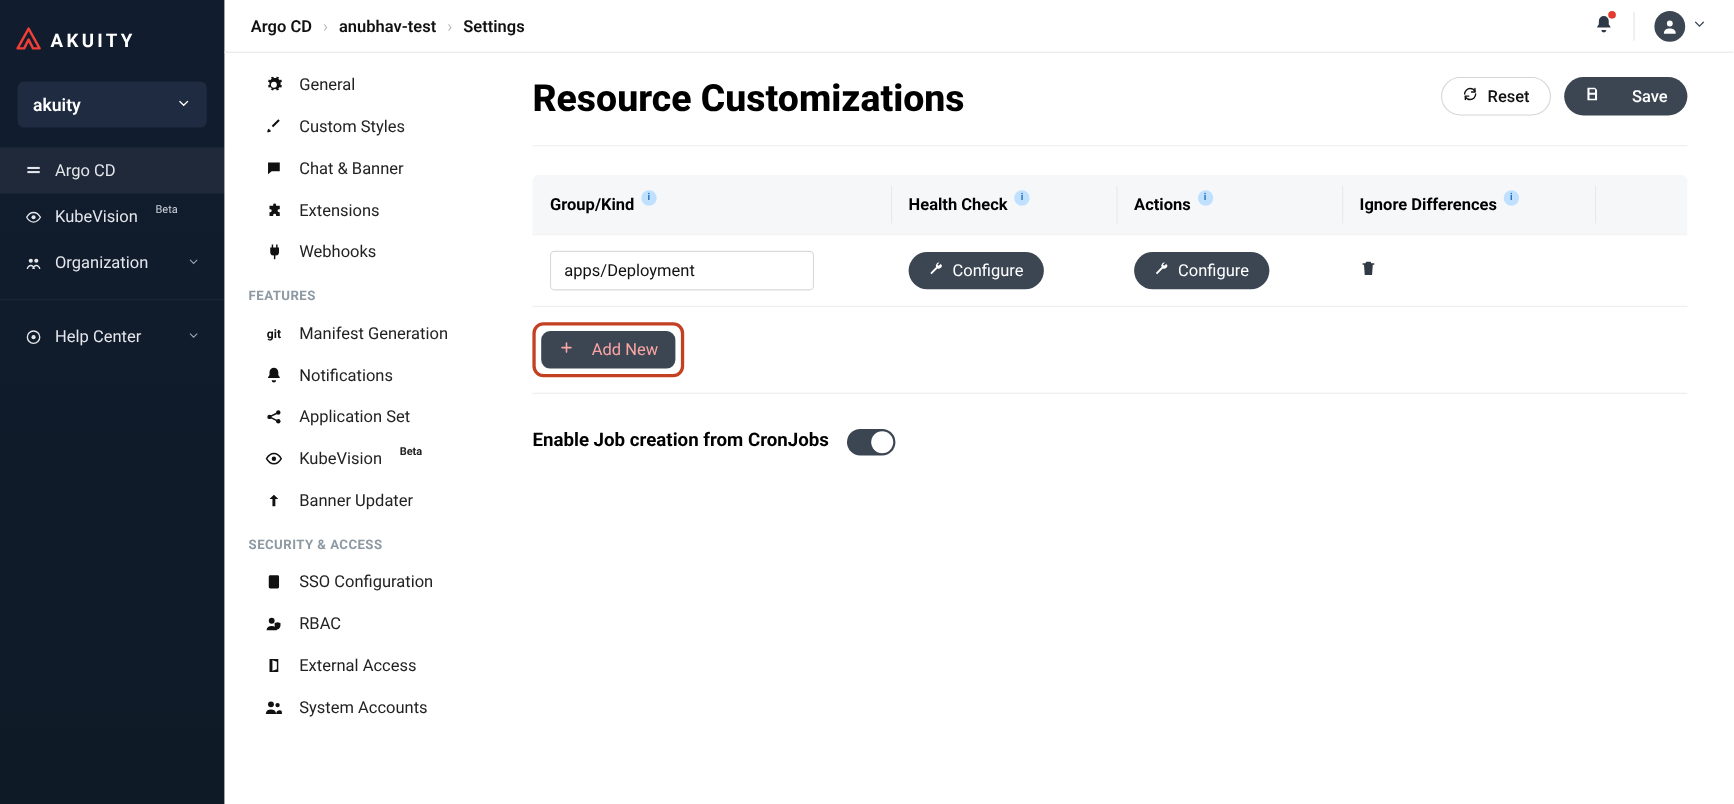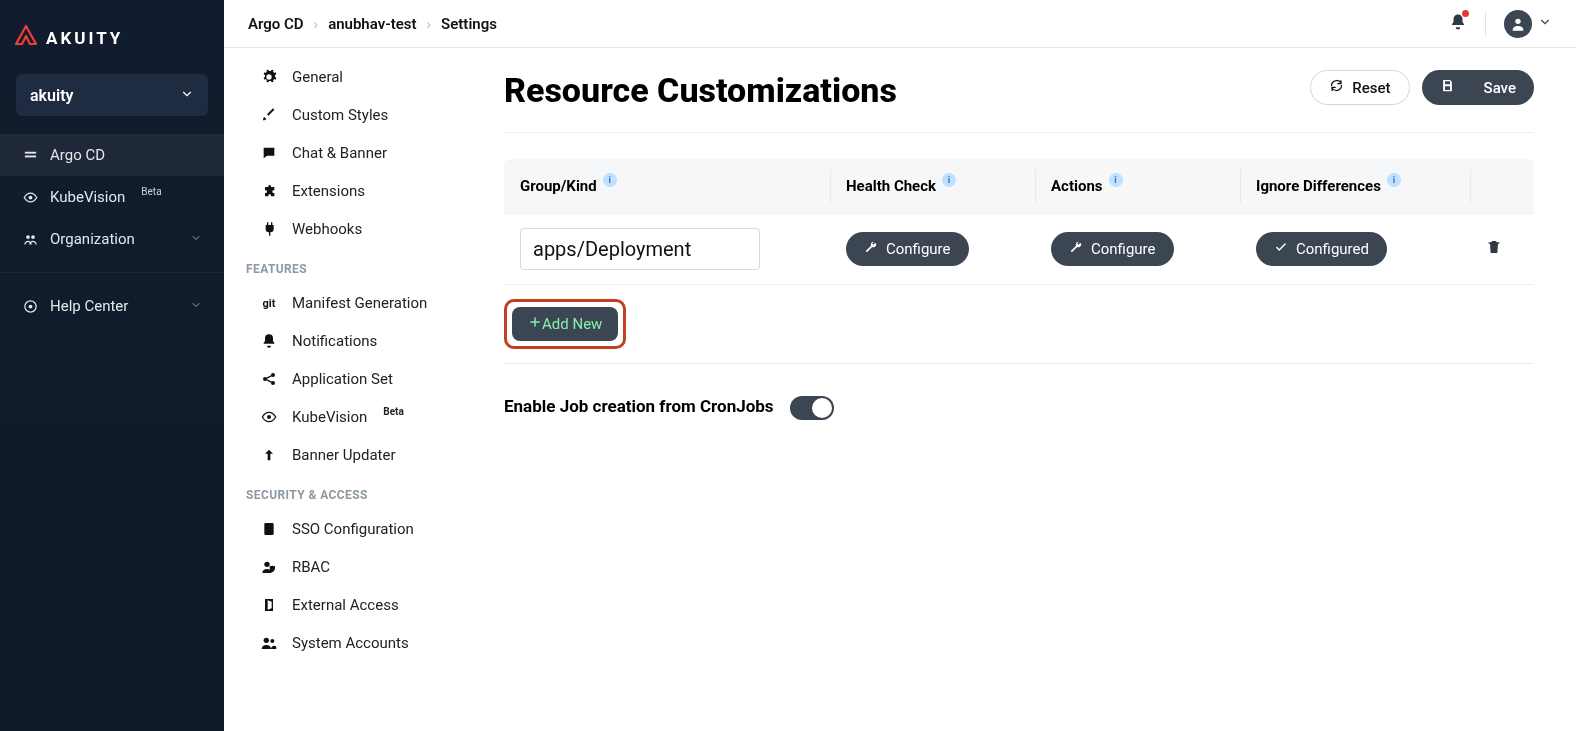--- a/index.html
+++ b/index.html
@@ -5,7 +5,7 @@
     * { margin:0; padding:0; box-sizing:border-box; font-family:-apple-system,BlinkMacSystemFont,"Segoe UI",Roboto,Helvetica,Arial,sans-serif; }
     body { display:flex; height:731px; width:1576px; overflow:hidden; background:#fff; color:#000; }
     
-    .sidebar-dark { width:224px; background:linear-gradient(180deg,#111c2e 0%,#0f1a27 100%); color:#e5e5e5; display:flex; flex-direction:column; }
+    .sidebar-dark { width:204px; background:linear-gradient(180deg,#111c2e 0%,#0f1a27 100%); color:#e5e5e5; display:flex; flex-direction:column; }
     .logo-row { display:flex; align-items:center; gap:8px; padding:24px 14px 22px; }
     .logo-mark { color:#ef3f36; }
     .logo-text { color:#fff; font-weight:700; font-size:17px; letter-spacing:3px; }

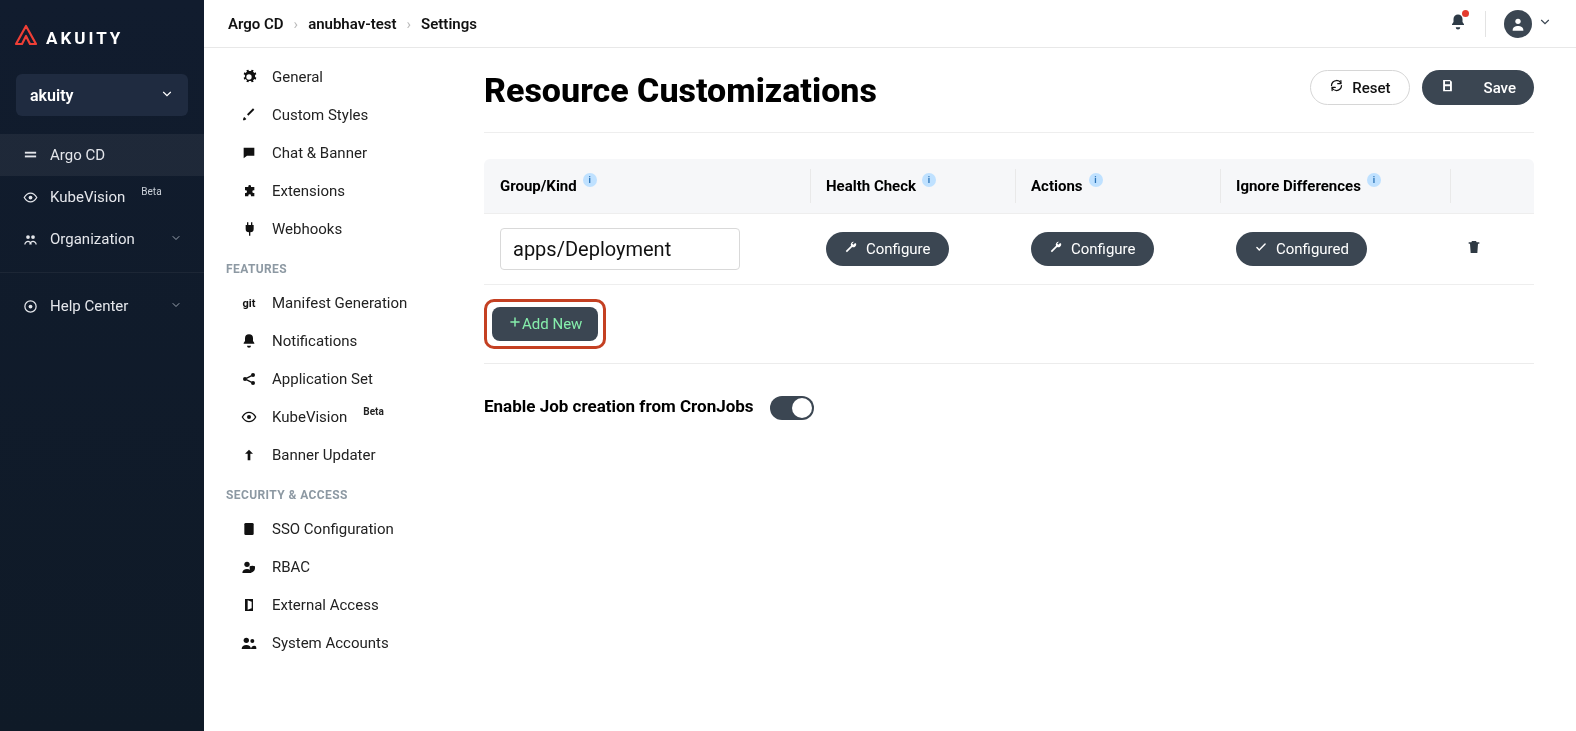--- a/index.html
+++ b/index.html
@@ -52,7 +52,7 @@
     .info { width:14px; height:14px; border-radius:50%; background:#bfe1ff; display:flex; align-items:center; justify-content:center; font-size:9px; color:#2b73b7; position:relative; top:-6px; }
     .trow { display:grid; grid-template-columns: 326px 205px 205px 230px 60px; align-items:center; border-bottom:1px solid #eee; padding:14px 0; }
     .td { padding:0 16px; }
-    .gk-input { width:240px; padding:8px 12px; border:1px solid #d9d9d9; border-radius:4px; font-size:20px; color:#111; }
+    .gk-input { width:240px; padding:8px 12px; border:1px solid #d9d9d9; border-radius:4px; font-size:15px; color:#111; }
     .pill { display:inline-flex; align-items:center; gap:8px; background:#3b4652; color:#fff; border:none; border-radius:20px; padding:8px 18px; font-size:15px; cursor:pointer; }
     .trash { color:#2f3a44; cursor:pointer; }
     .add-row { padding:14px 0; border-bottom:1px solid #ececec; }

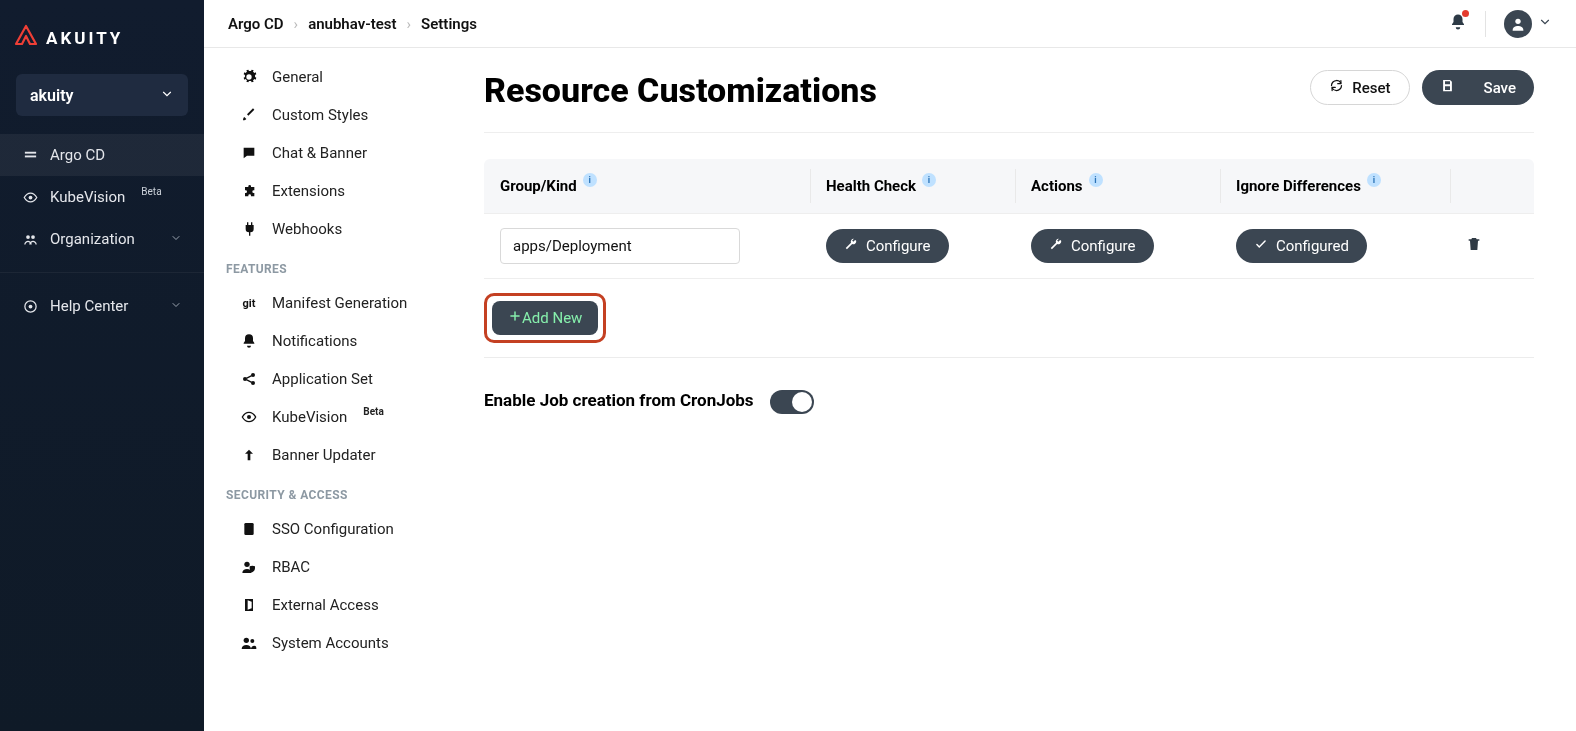--- a/index.html
+++ b/index.html
@@ -358,14 +358,6 @@
             </button>
           </div>
           <div class="td">
-            <button class="pill">
-              <span><svg width="14" height="14" viewBox="0 0 24 24" fill="none">
-                    <path d="M5 13l4 4 10-10" stroke="currentColor" stroke-width="2.5" stroke-linecap="round"></path>
-                  </svg></span>
-              <span>Configured</span>
-            </button>
-          </div>
-          <div class="td">
             <span class="trash">
               <svg width="16" height="16" viewBox="0 0 24 24" fill="currentColor">
                   <path d="M6 7h12l-1 14H7L6 7zm3-4h6l1 2h4v2H4V5h4l1-2z"></path>

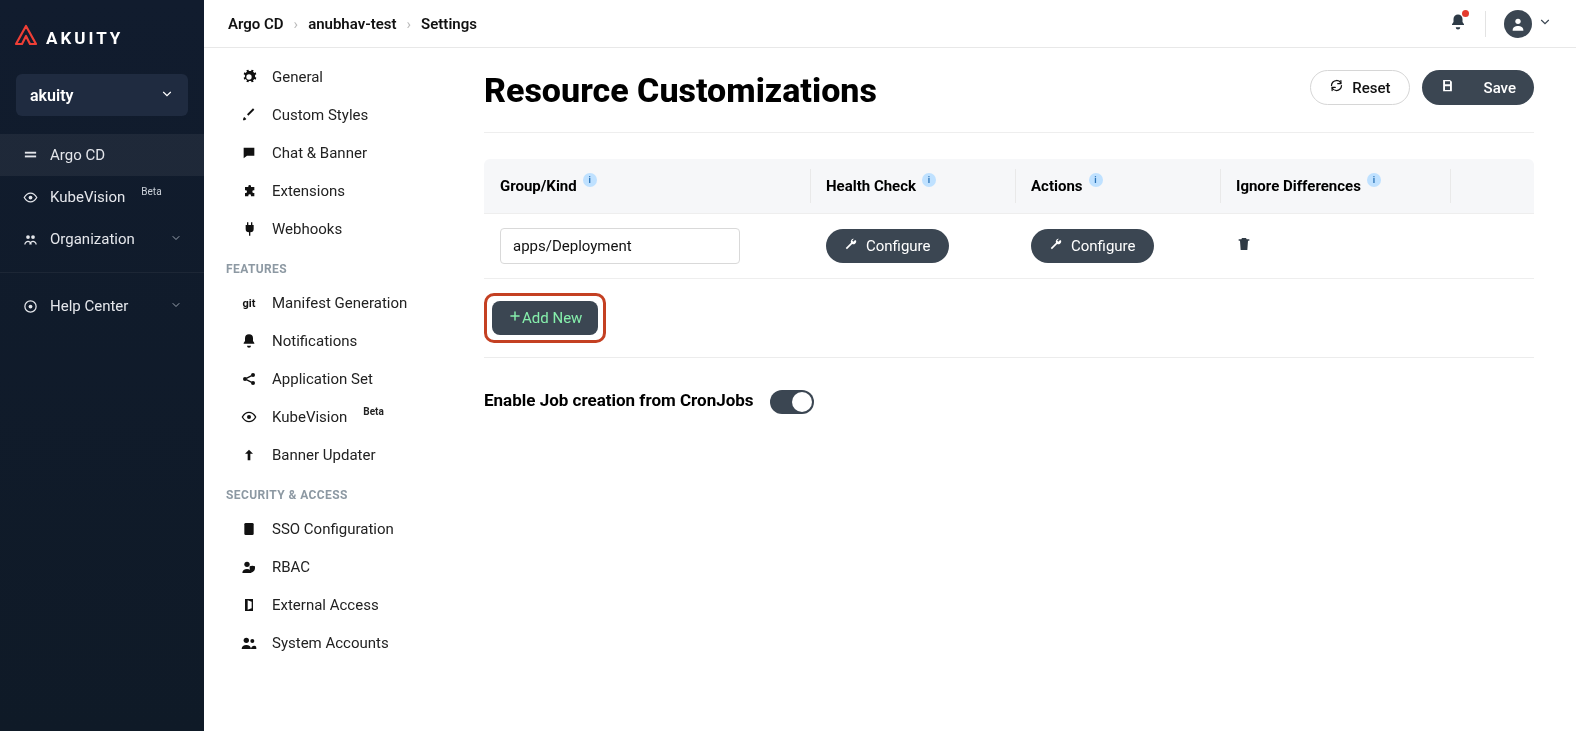--- a/index.html
+++ b/index.html
@@ -57,7 +57,7 @@
     .trash { color:#2f3a44; cursor:pointer; }
     .add-row { padding:14px 0; border-bottom:1px solid #ececec; }
     .add-btn-wrap { display:inline-block; border:3px solid #c44022; border-radius:10px; padding:5px; }
-    .add-btn { display:inline-flex; align-items:center; gap:0; background:#3b4652; color:#86efac; border:none; border-radius:8px; padding:8px 16px; font-size:15px; cursor:pointer; }
+    .add-btn { display:inline-flex; align-items:center; gap:16px; background:#3b4652; color:#fca5a5; border:none; border-radius:8px; padding:8px 16px; font-size:15px; cursor:pointer; }
     .toggle-row { display:flex; align-items:flex-start; gap:16px; margin-top:32px; }
     .toggle-label { font-weight:700; font-size:17px; }
     .toggle { width:44px; height:24px; border-radius:14px; background:#3b4652; position:relative; cursor:pointer; }

